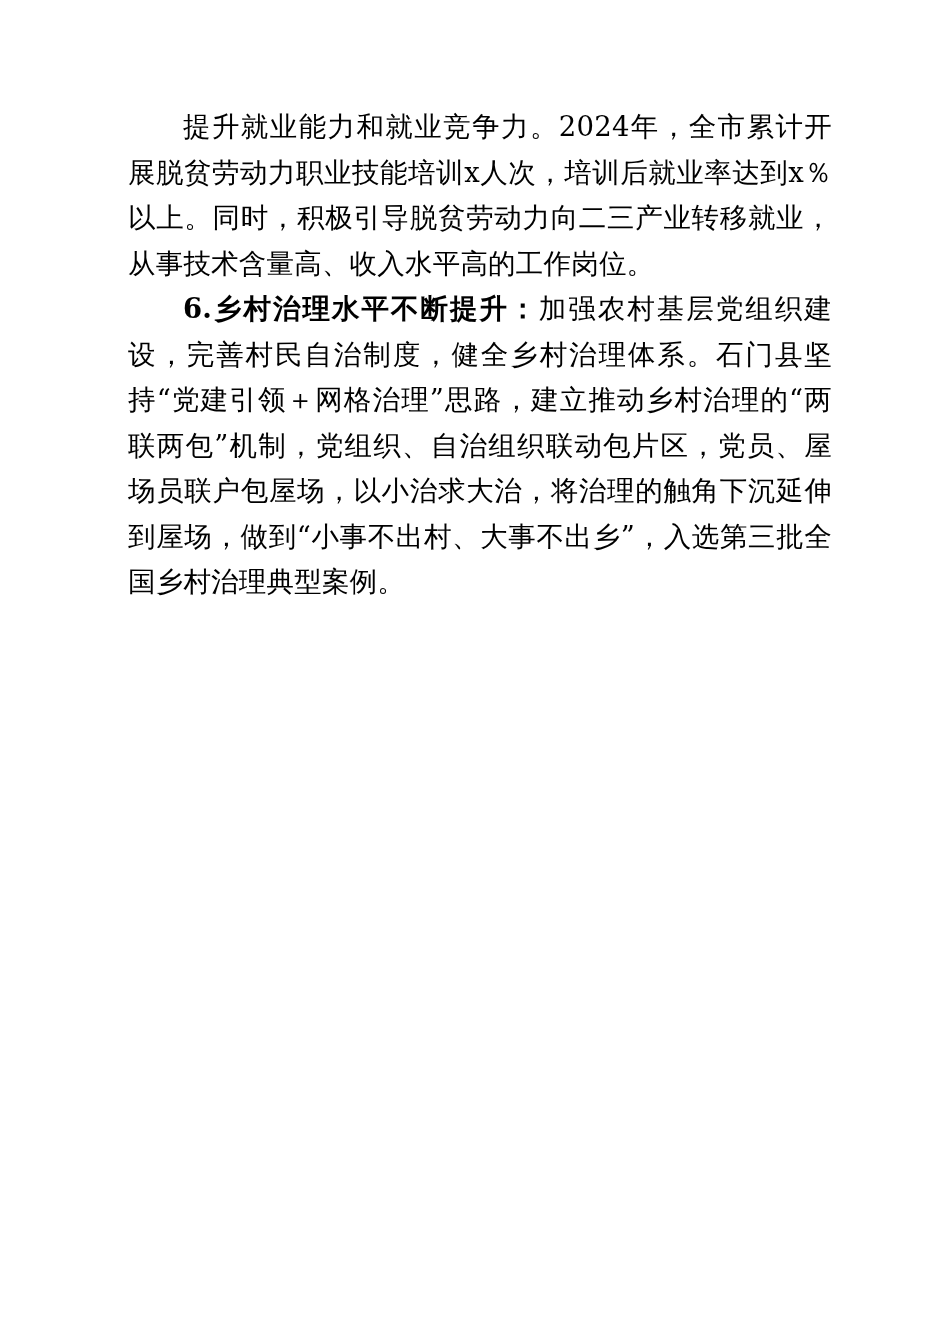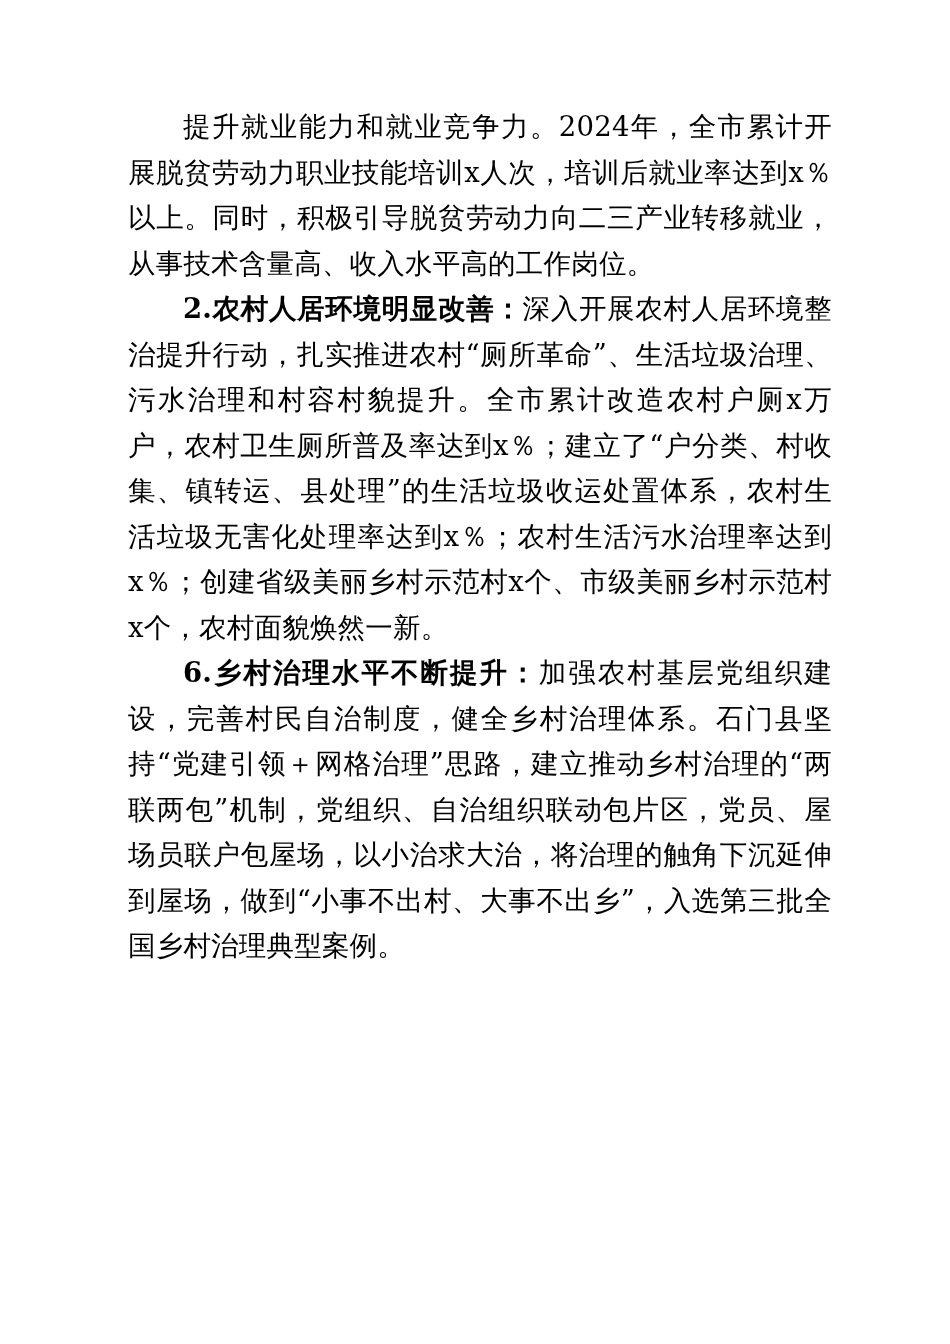--- a/index.html
+++ b/index.html
@@ -51,7 +51,6 @@
 <div class="page">
   <div class="doc-body">
       <p class="para-tight"><span>提升就业能力和就业竞争力。2024年，全市累计开展脱贫劳动力职业技能培训x人次，培训后就业率达到x％以上。同时，积极引导脱贫劳动力向二三产业转移就业，从事技术含量高、收入水平高的工作岗位。</span></p>
-      <p class="para-tight"><span class="bold">2.农村人居环境明显改善：</span><span>深入开展农村人居环境整治提升行动，扎实推进农村“厕所革命”、生活垃圾治理、污水治理和村容村貌提升。全市累计改造农村户厕x万户，农村卫生厕所普及率达到x％；建立了“户分类、村收集、镇转运、县处理”的生活垃圾收运处置体系，农村生活垃圾无害化处理率达到x％；农村生活污水治理率达到x％；创建省级美丽乡村示范村x个、市级美丽乡村示范村x个，农村面貌焕然一新。</span></p>
       <p class="para-tight"><span class="bold">6.乡村治理水平不断提升：</span><span>加强农村基层党组织建设，完善村民自治制度，健全乡村治理体系。石门县坚持“党建引领＋网格治理”思路，建立推动乡村治理的“两联两包”机制，党组织、自治组织联动包片区，党员、屋场员联户包屋场，以小治求大治，将治理的触角下沉延伸到屋场，做到“小事不出村、大事不出乡”，入选第三批全国乡村治理典型案例。</span></p>
     </div>
 </div>

